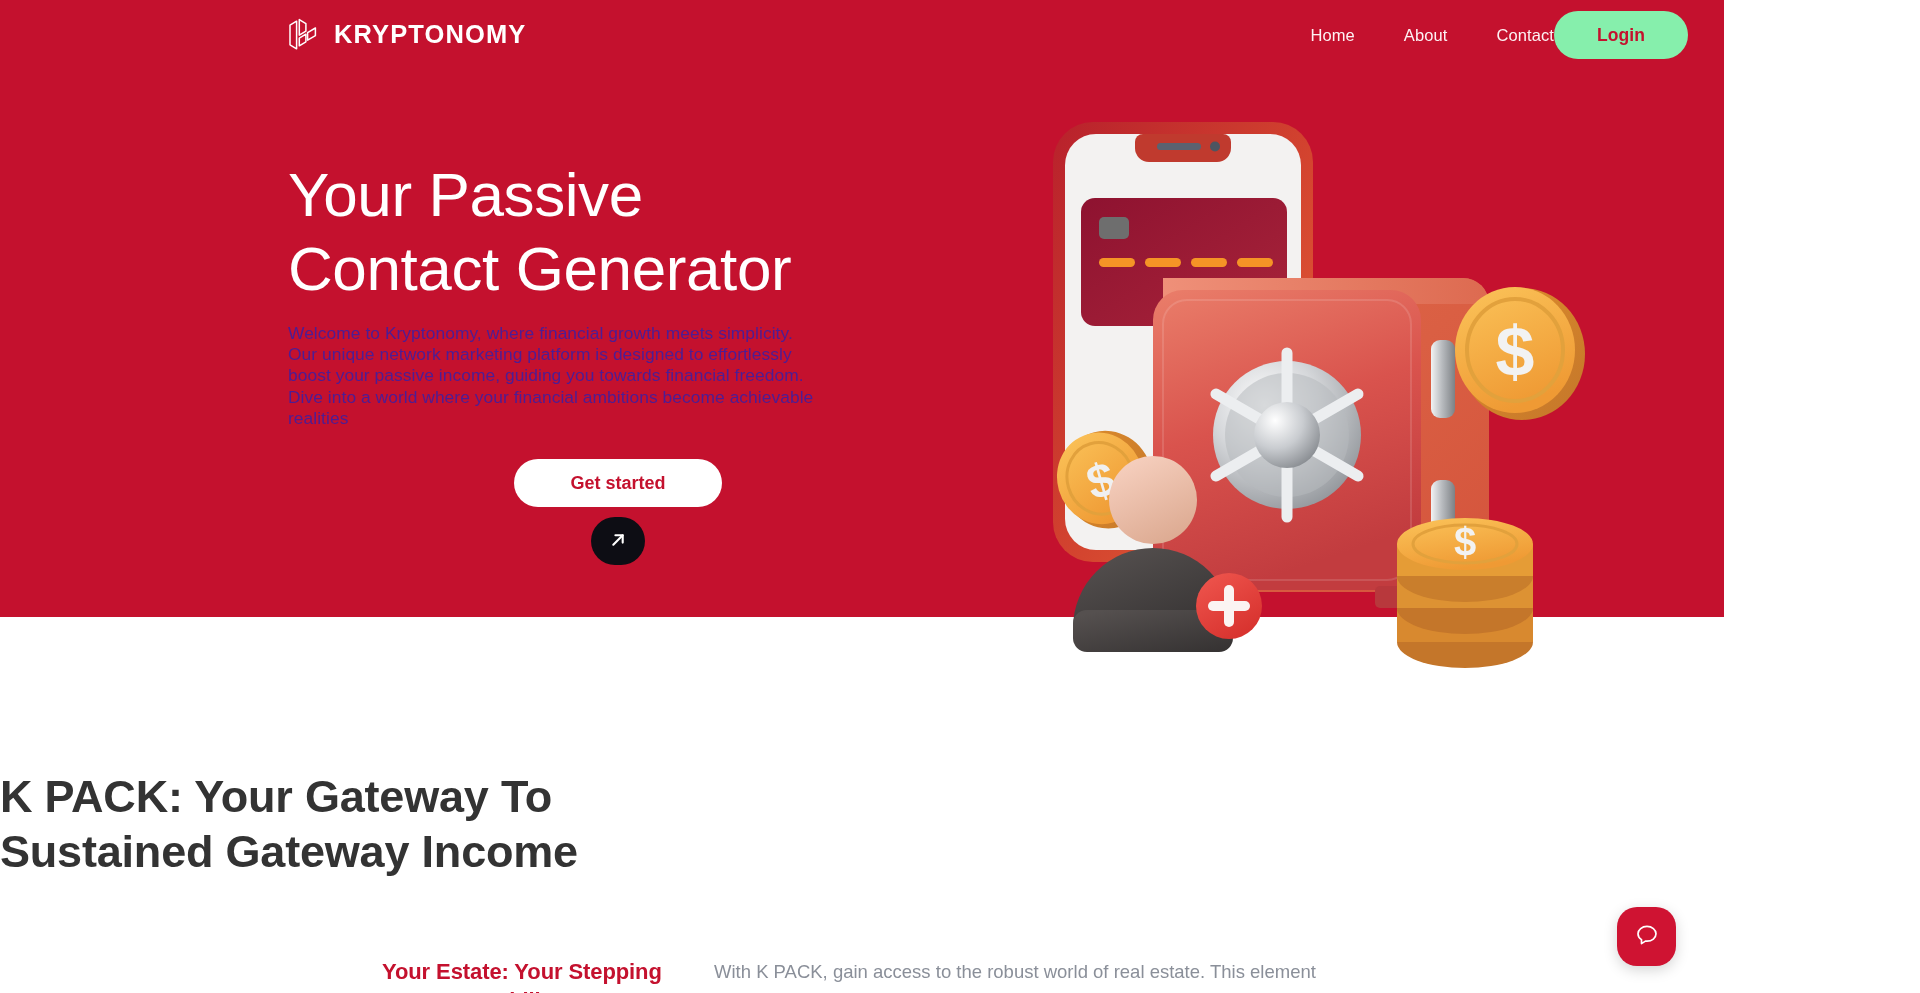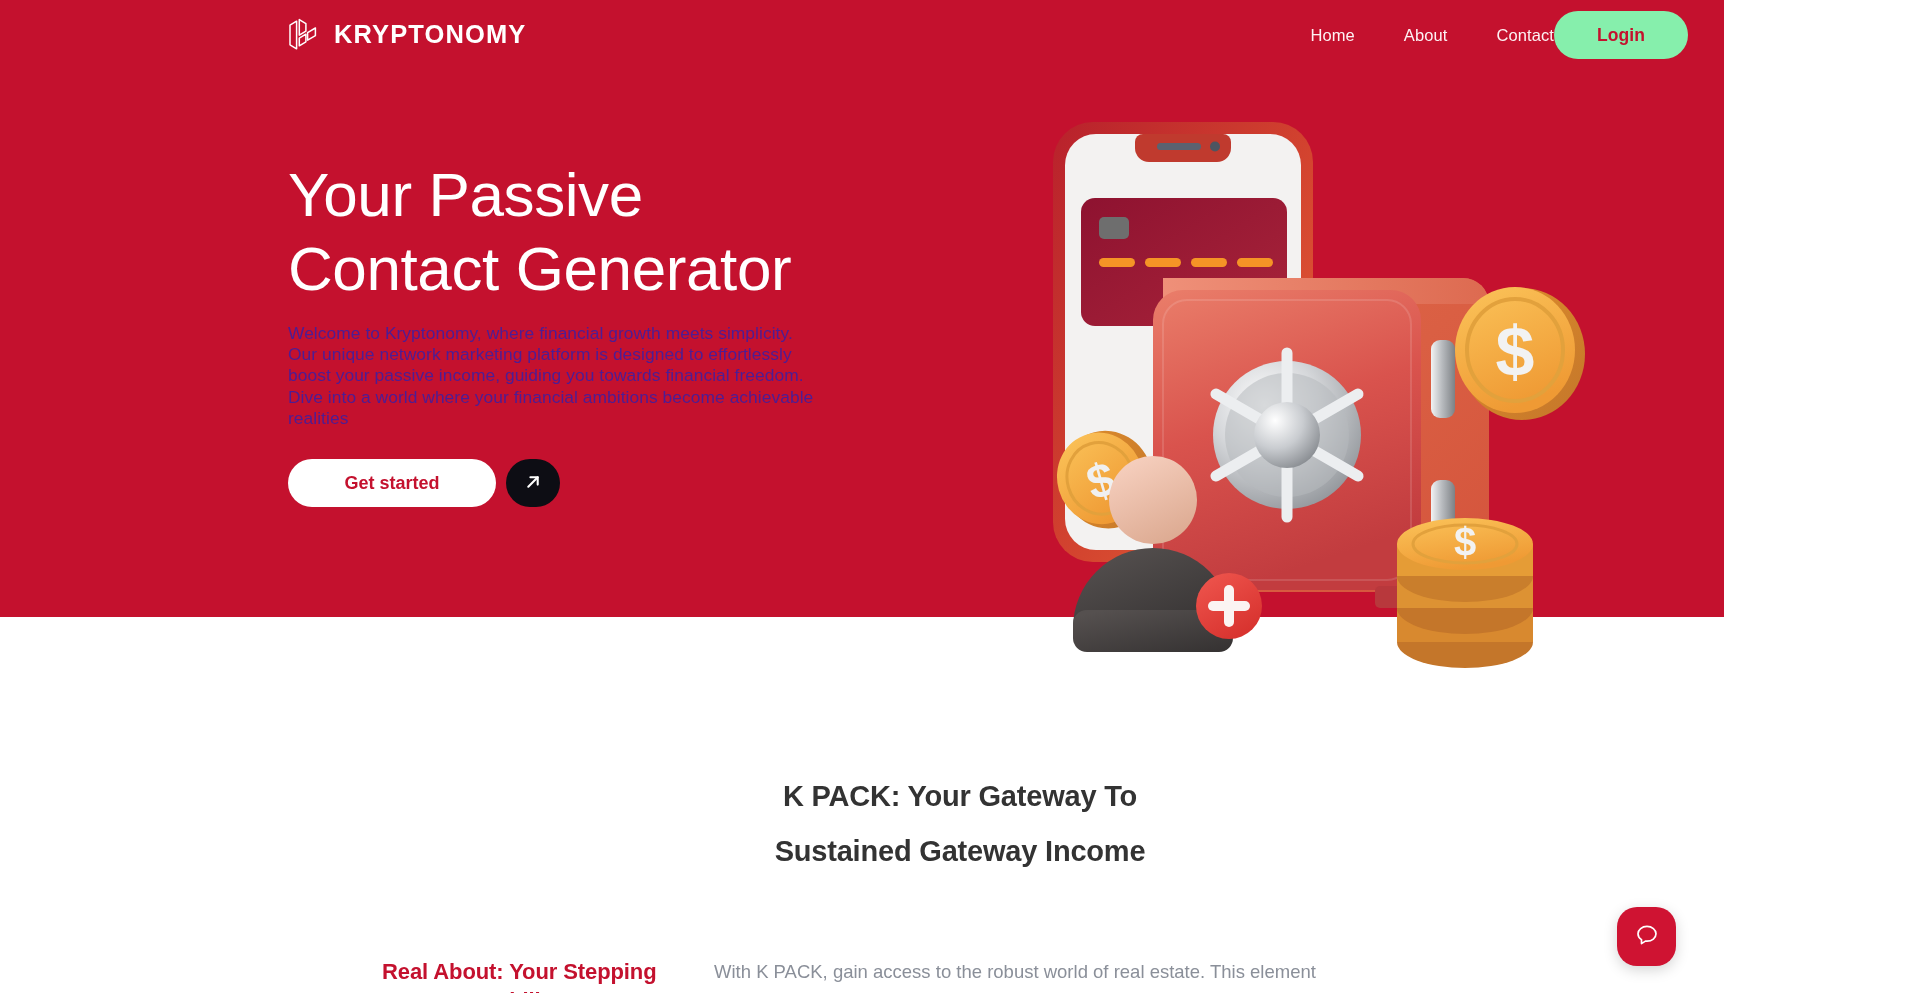--- a/index.html
+++ b/index.html
@@ -59,7 +59,7 @@
     font-size:17.4px; line-height:21.2px; font-weight:400;
     width:530px; letter-spacing:.05px;
   }
-  .hero-cta { margin-top:30px; display:flex; align-items:center; gap:10px; }
+  .hero-cta { margin-top:30px; display:flex; align-items:center; gap:10px;flex-direction:column; }
   .get-started {
     width:208px; height:48px; border-radius:999px;
     background:#ffffff; border:none; cursor:pointer;

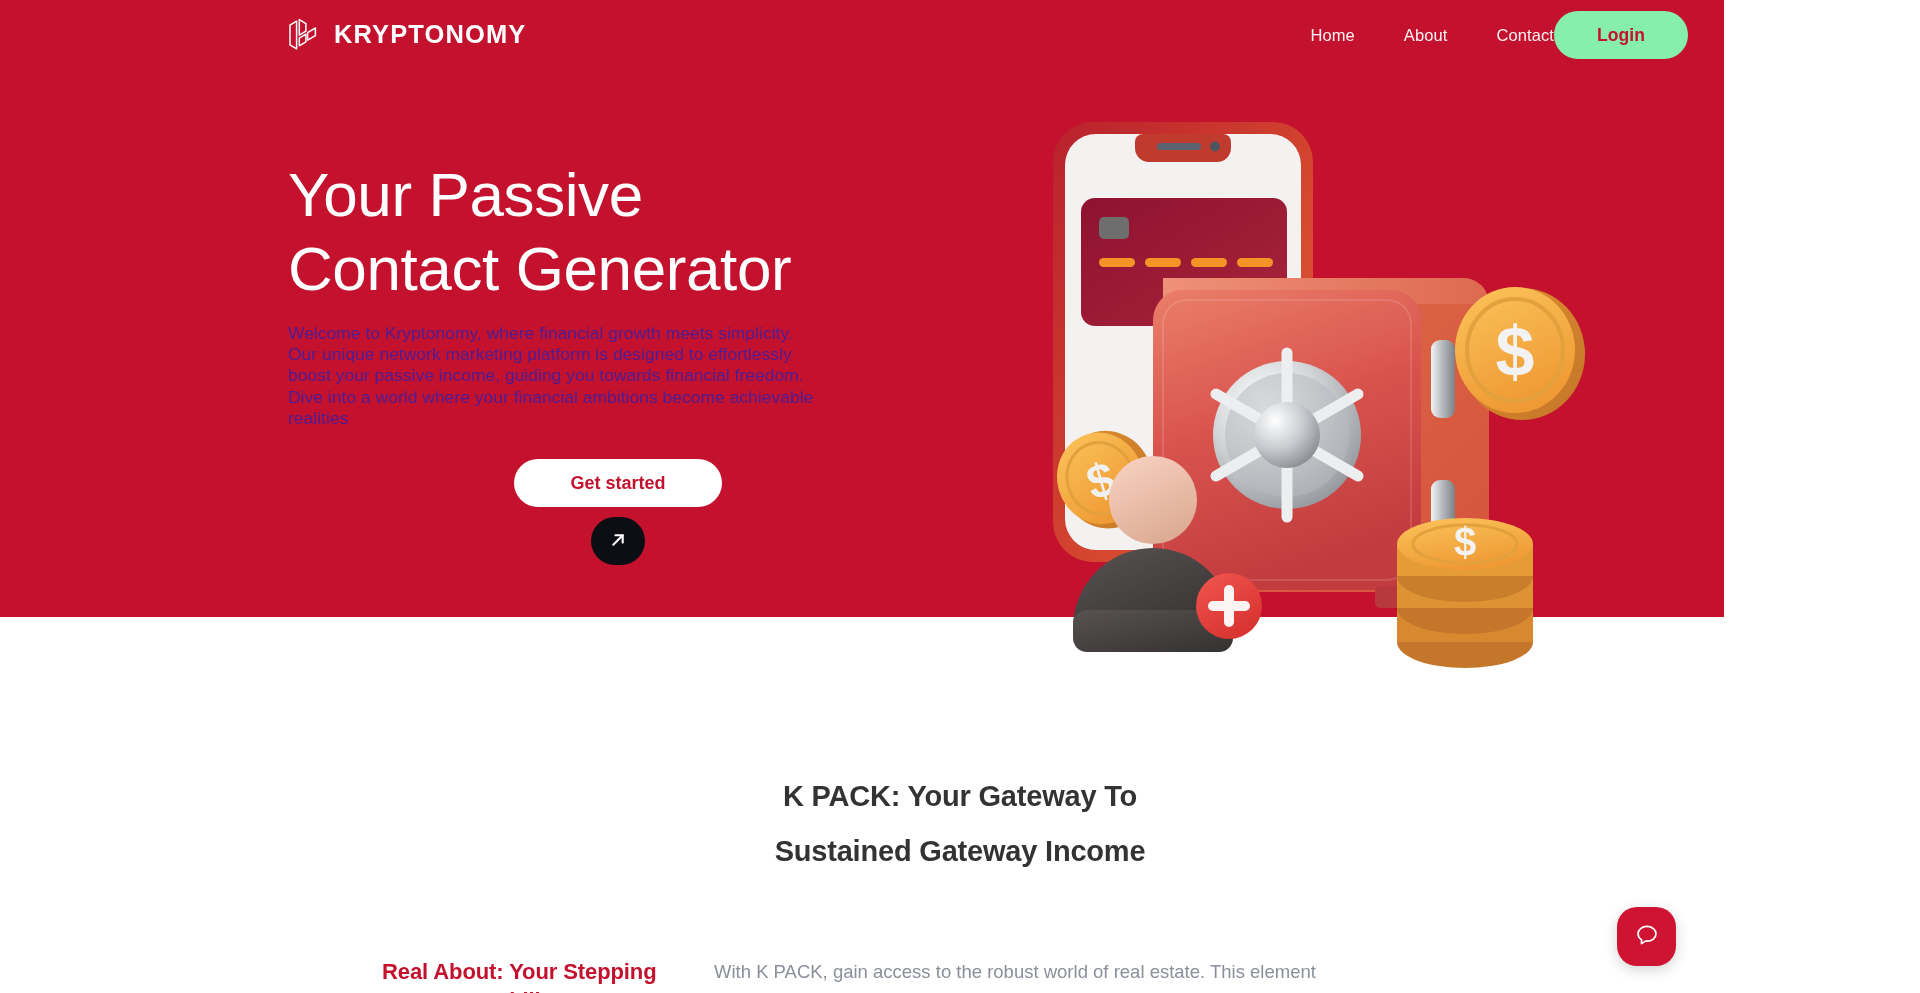--- a/index.html
+++ b/index.html
@@ -83,8 +83,8 @@
   
   .section { position:absolute; left:0; top:617px; width:1920px; }
   .section-title {
-    margin-top:152px; text-align:center;
-    color:#333333; font-size:29px; font-weight:700;
+    margin-top:152px; 
+    color:#333333; font-size:45px; font-weight:700;
     line-height:55px; letter-spacing:-.2px;
   }
   .cols {

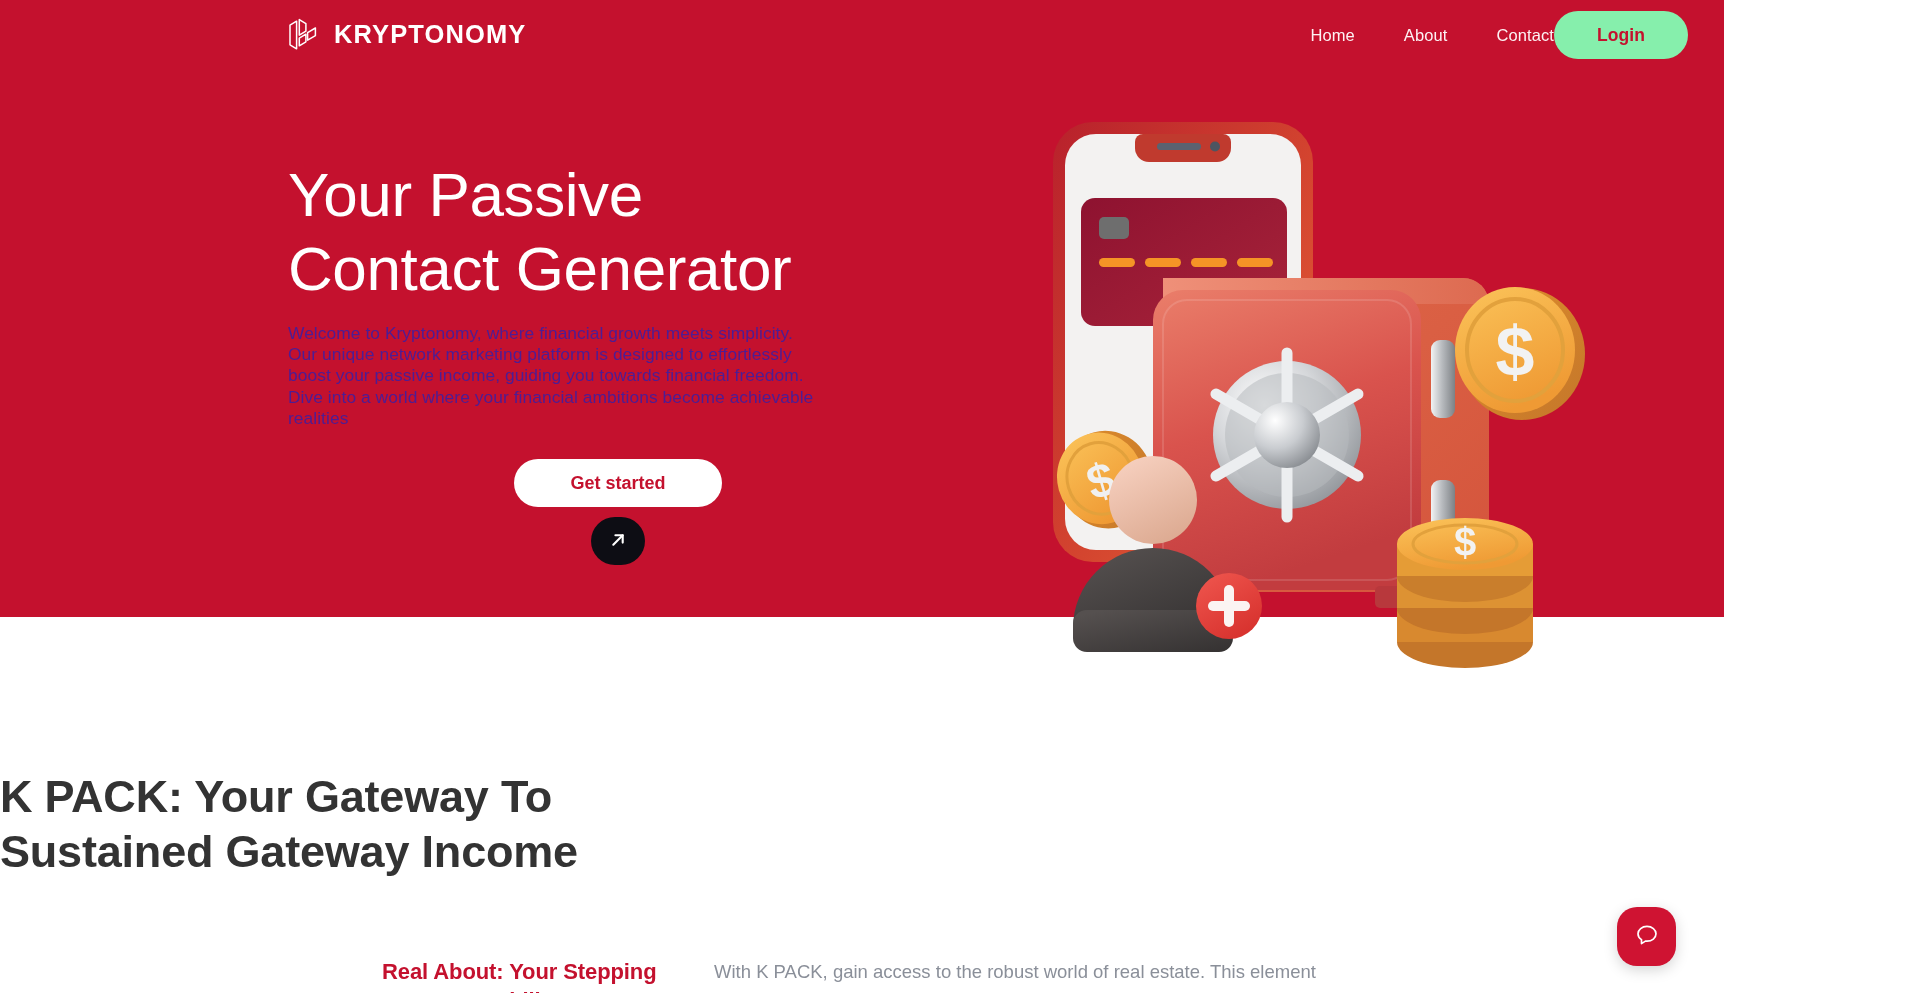--- a/index.html
+++ b/index.html
@@ -320,7 +320,7 @@
     <div class="cols">
       <div class="col-left">
         <h3>
-          <span>Real About: Your Stepping</span>
+          <span>Your Estate: Your Stepping</span>
           <span>Stone to Stability</span>
         </h3>
       </div>

